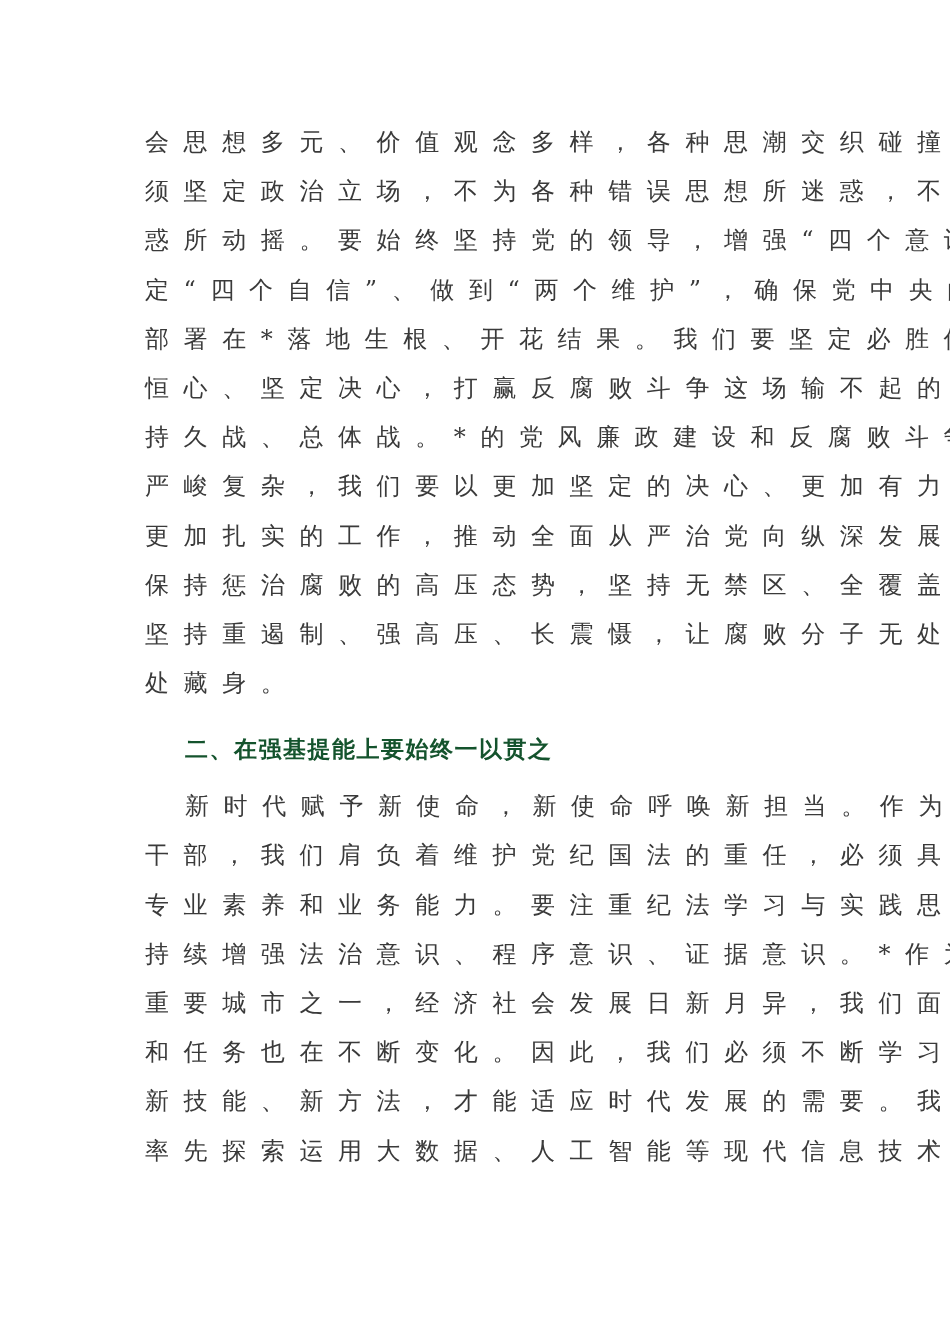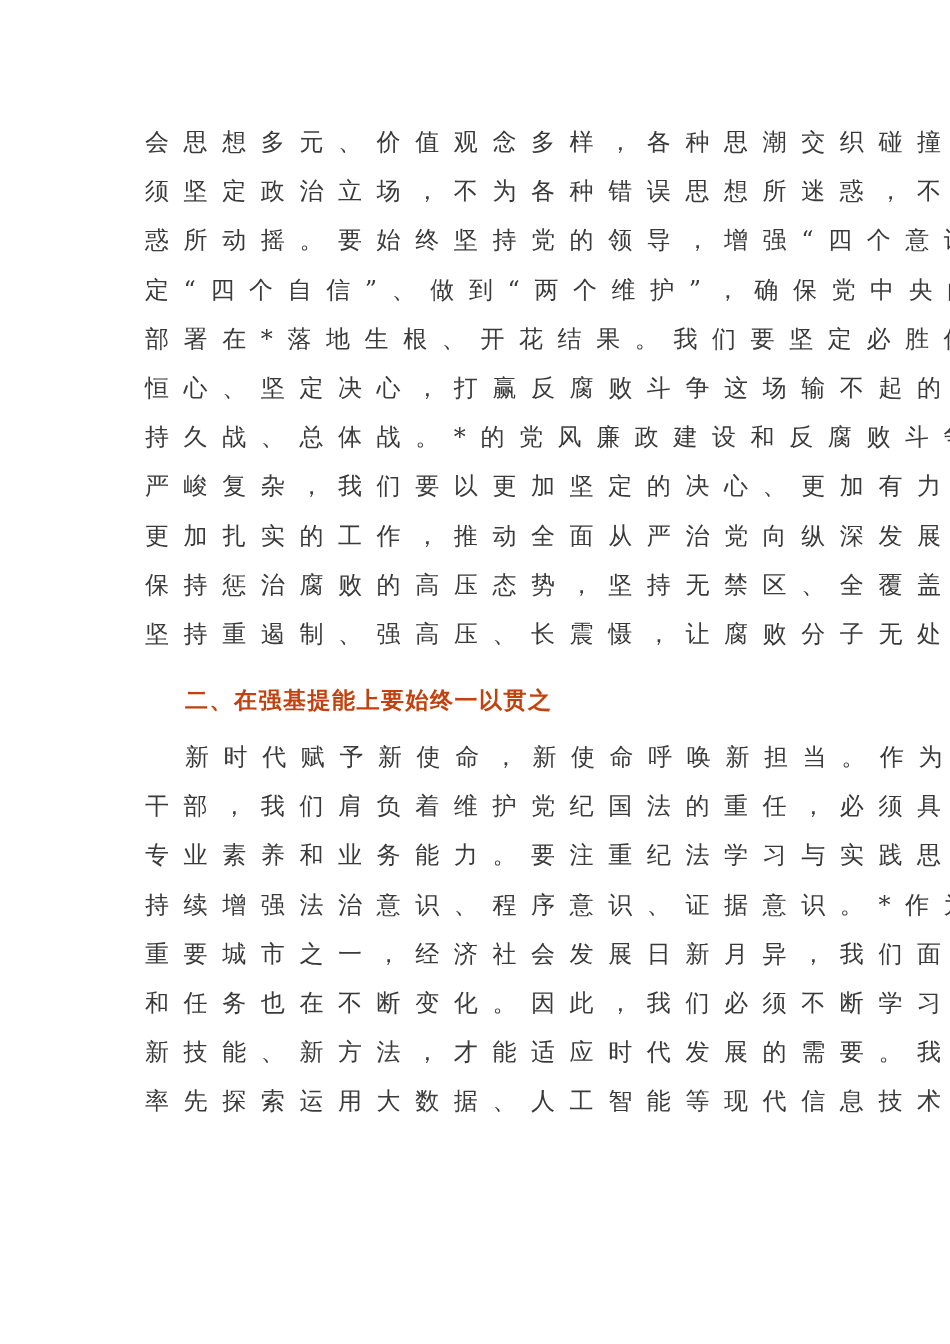--- a/index.html
+++ b/index.html
@@ -41,6 +41,7 @@
     <div class="line">更加扎实的工作，推动全面从严治党向纵深发展。要始终</div>
     <div class="line">保持惩治腐败的高压态势，坚持无禁区、全覆盖、零容忍</div>
     <div class="line">坚持重遏制、强高压、长震慑，让腐败分子无处遁形、无</div>
+    <div class="line">处藏身。</div>
   </div>
 
   <div class="heading">二、在强基提能上要始终一以贯之</div>

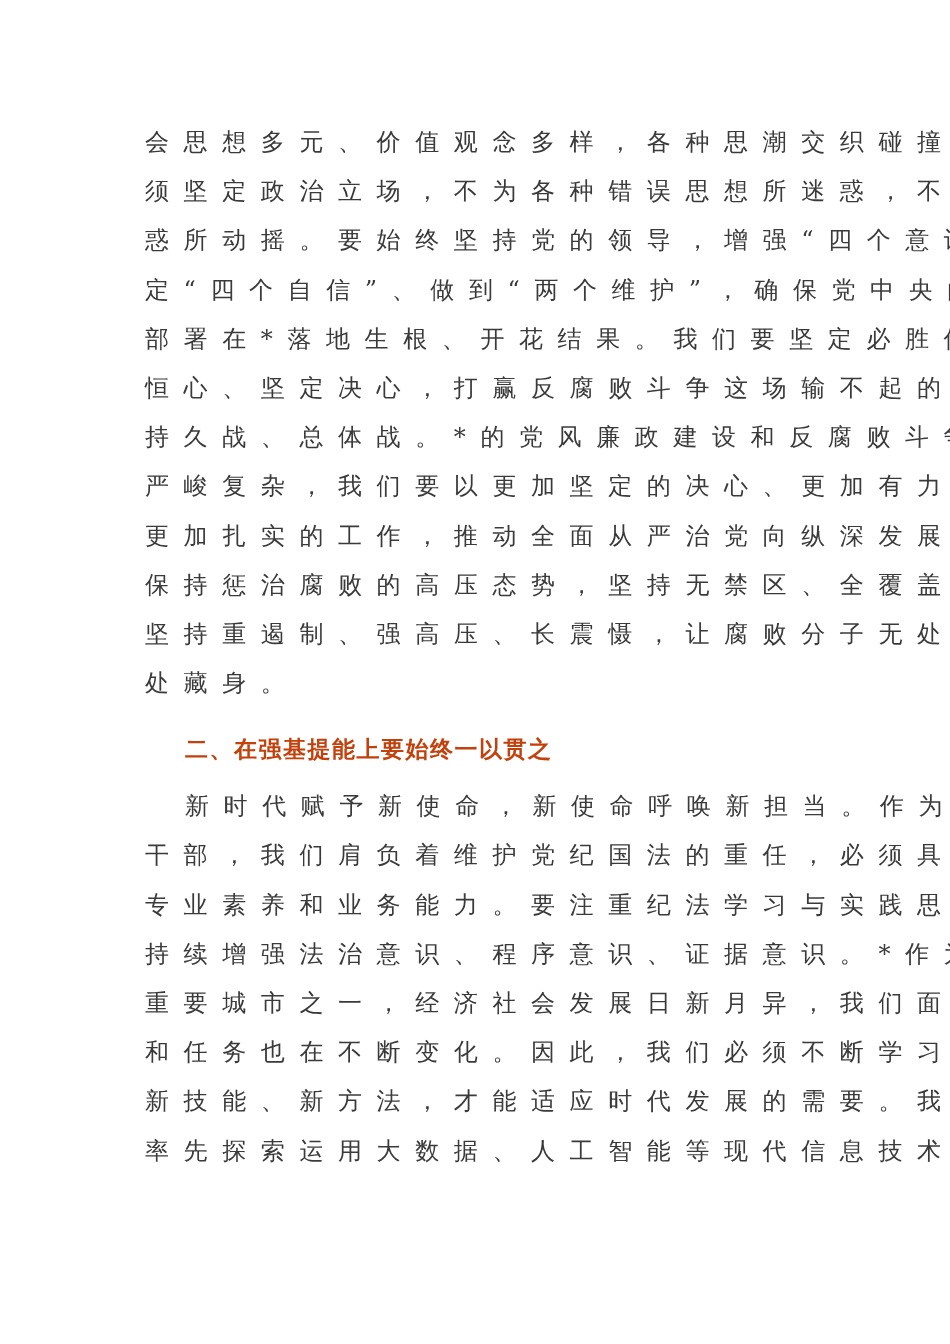--- a/index.html
+++ b/index.html
@@ -21,7 +21,7 @@
       height: 62px; line-height: 62px;
       font-family: "DejaVu Sans", "Liberation Sans", sans-serif;
       font-weight: bold; font-size: 23px; letter-spacing: 1.5px;
-      color: #c2410c; padding-left: 40px; margin-top: 10px; margin-bottom: 2px;
+      color: #14532d; padding-left: 40px; margin-top: 10px; margin-bottom: 2px;
       white-space: nowrap;
     }
   </style>

